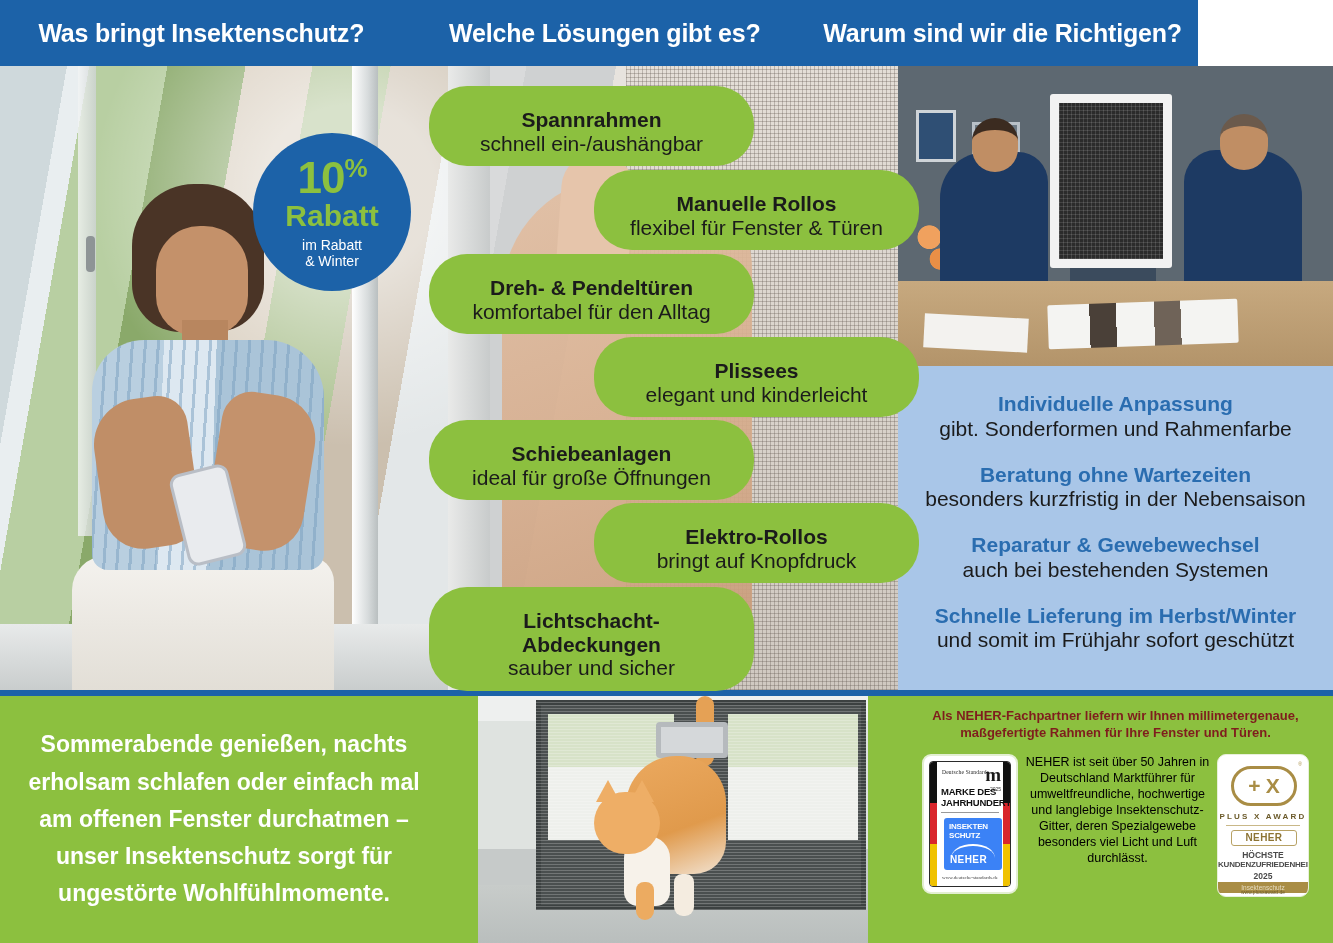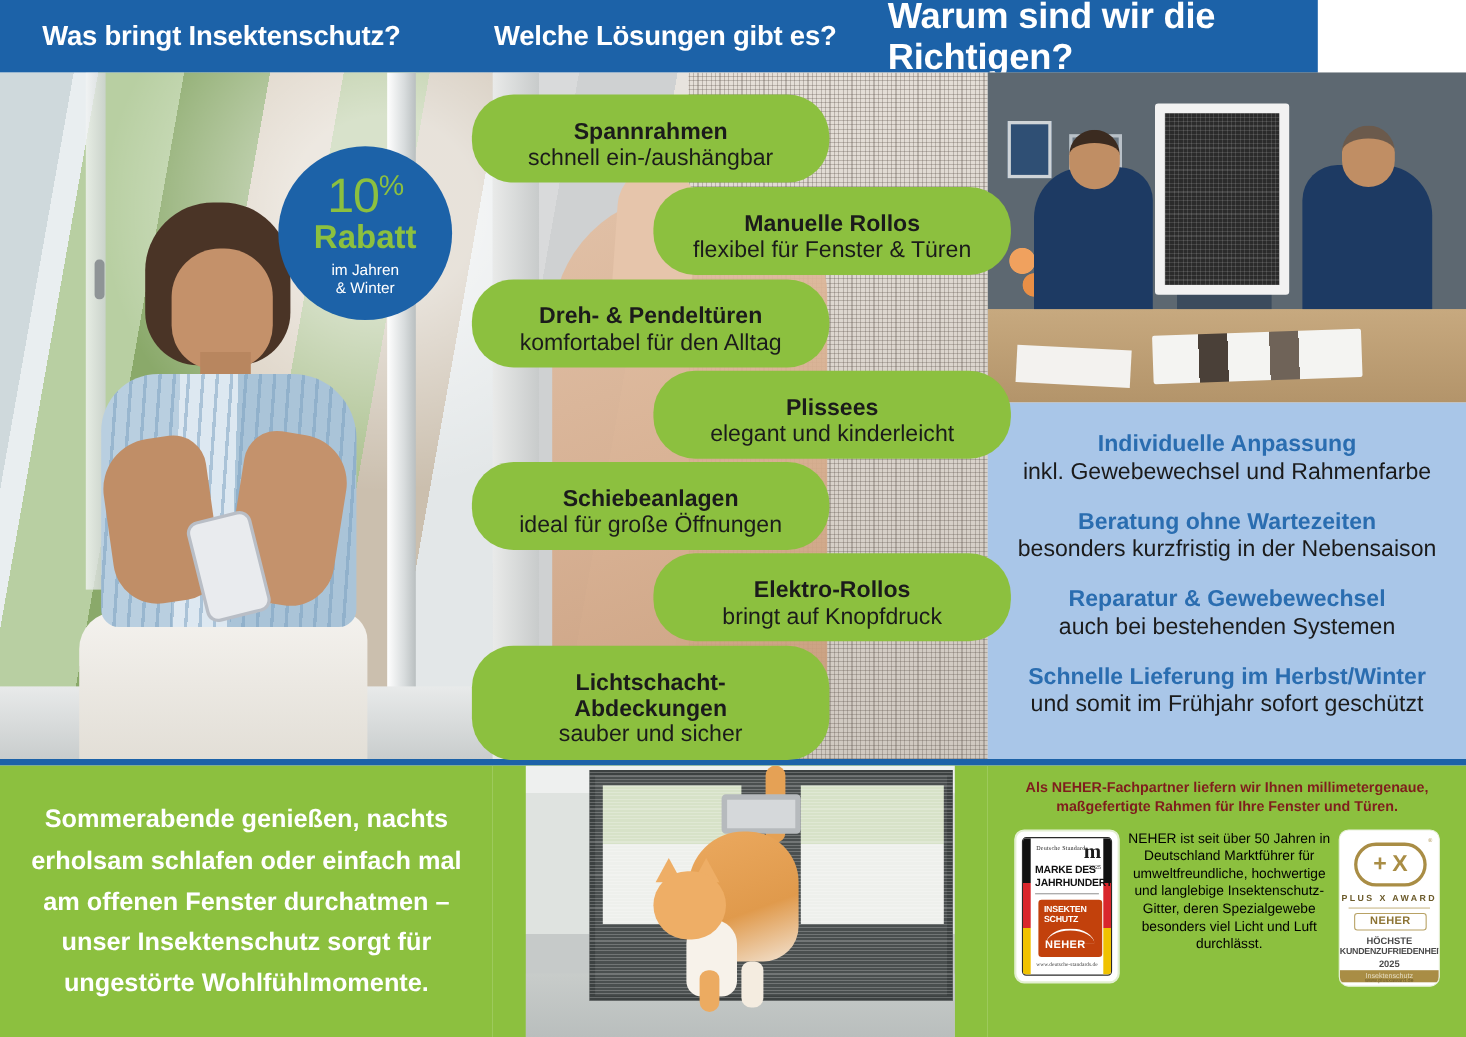--- a/index.html
+++ b/index.html
@@ -22,7 +22,7 @@
   }
   .hc1 { width: 448px; font-size: 25px; }
   .hc2 { width: 450px; font-size: 25px; }
-  .hc3 { width: 435px; font-size: 33px; }
+  .hc3 { width: 435px; font-size: 25px; }
 
   
   .col1 {

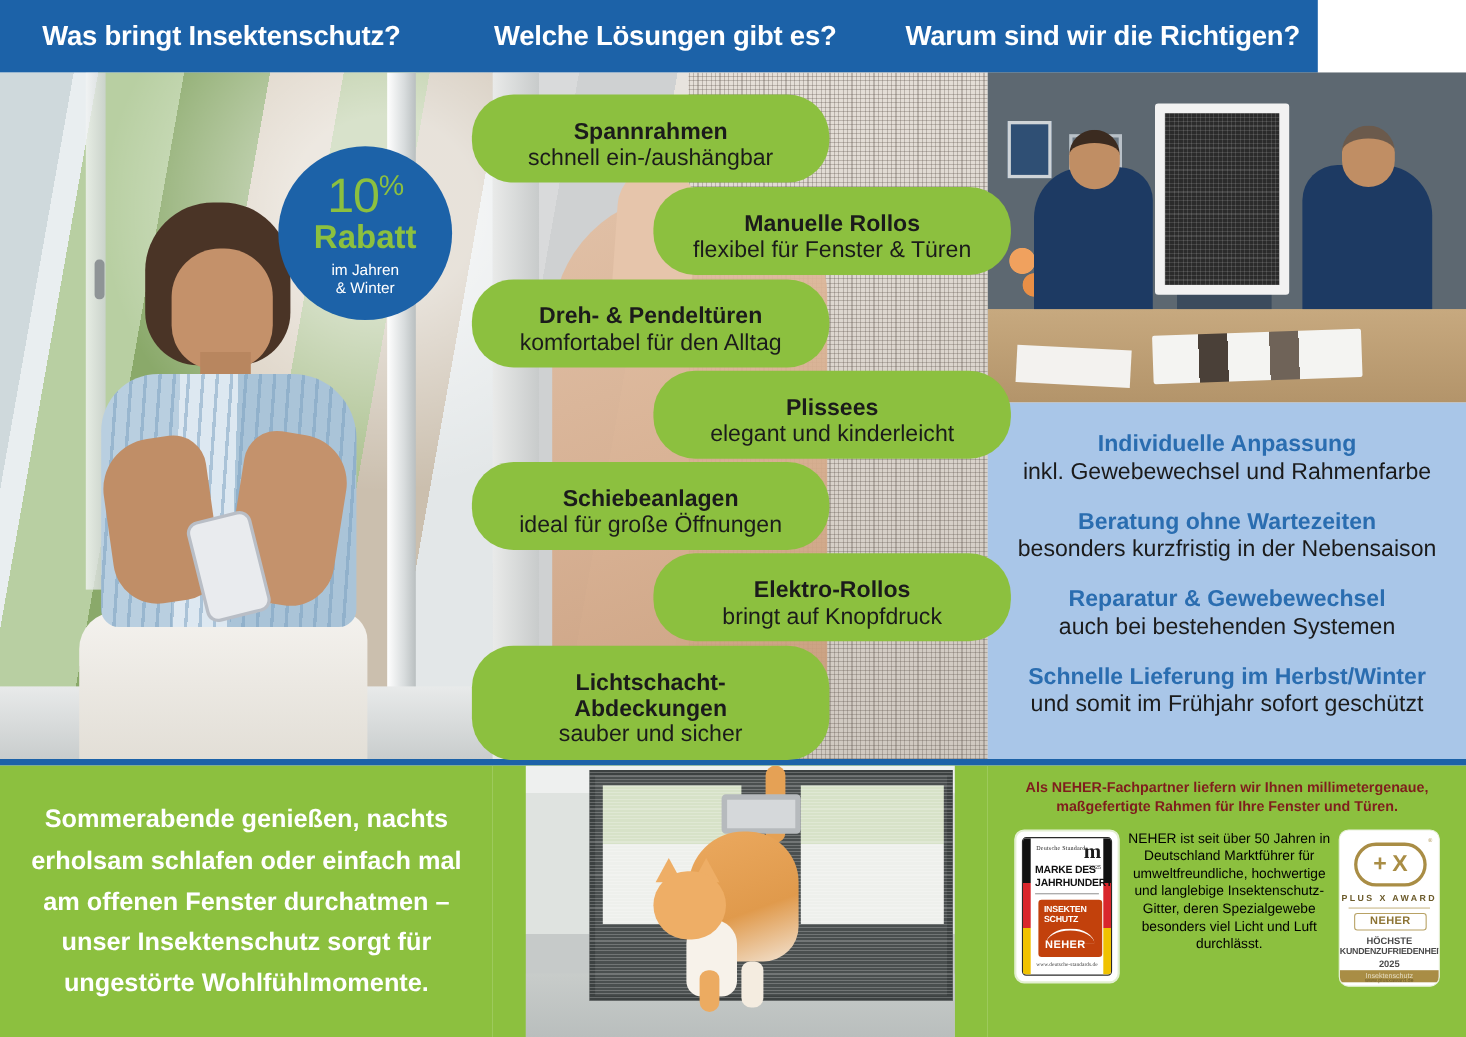--- a/index.html
+++ b/index.html
@@ -101,7 +101,7 @@
     display: flex; flex-direction: column; align-items: center; justify-content: center;
     text-align: center; line-height: 1;
   }
-  .rabatt-pct { font-size: 44px; font-weight: normal; color: #8cc03f; letter-spacing: -1px; }
+  .rabatt-pct { font-size: 44px; font-weight: bold; color: #8cc03f; letter-spacing: -1px; }
   .rabatt-pct sup { font-size: 26px; vertical-align: super; }
   .rabatt-word { font-size: 30px; font-weight: bold; color: #8cc03f; margin-top: 1px; }
   .rabatt-sub { font-size: 14px; color: #ffffff; margin-top: 6px; line-height: 1.15; }

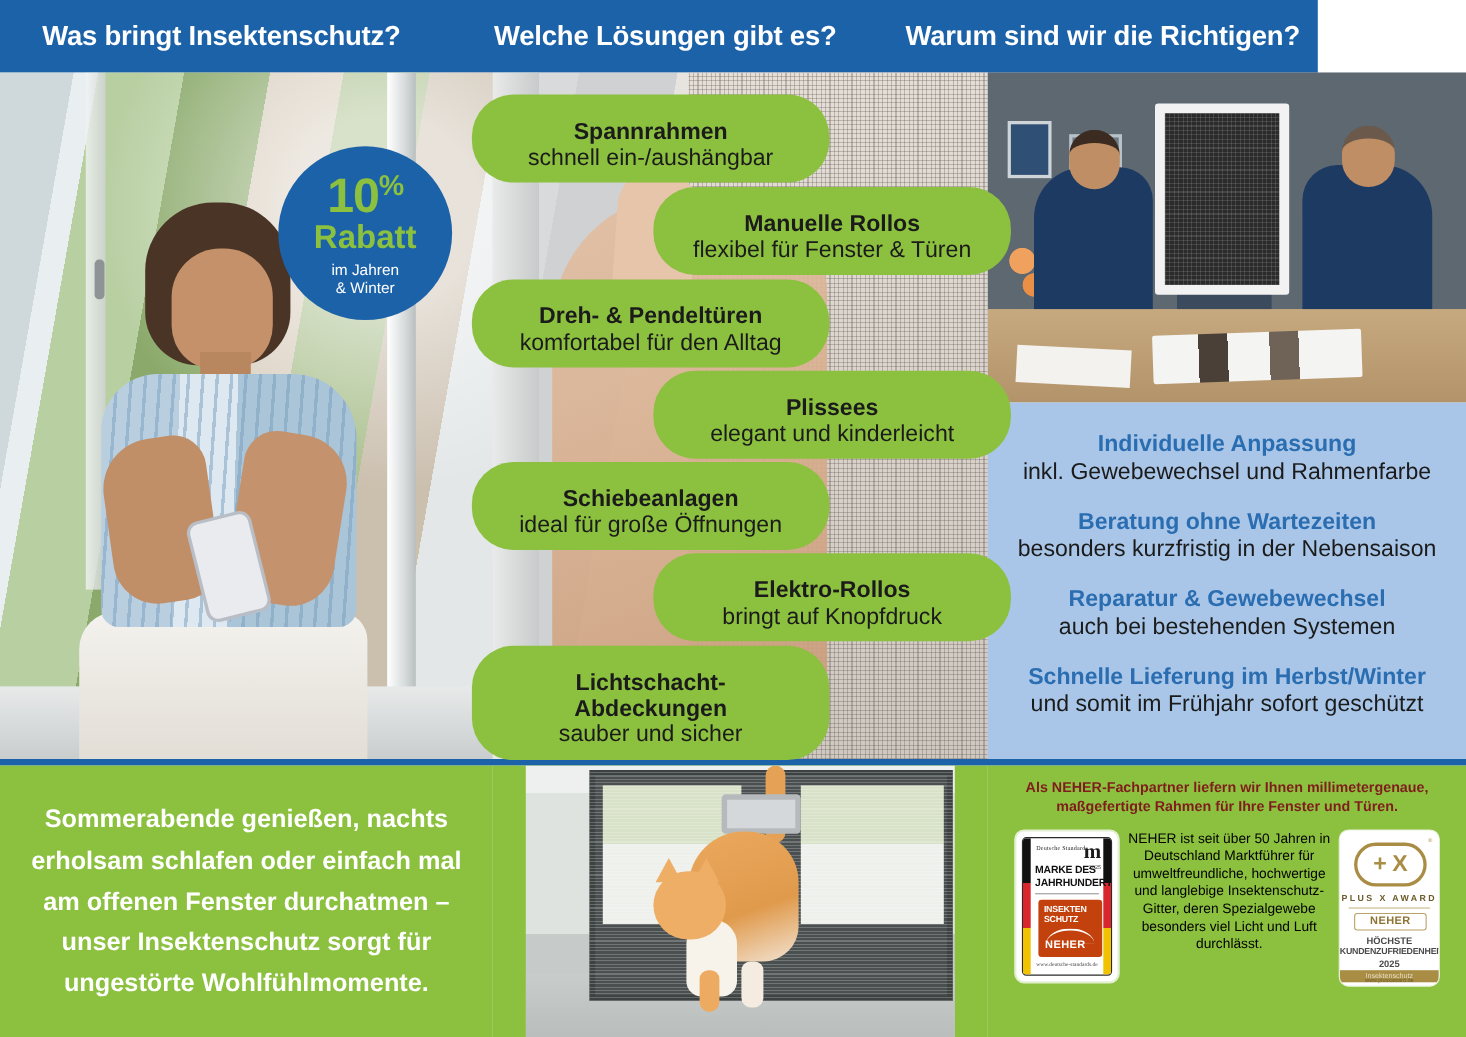--- a/index.html
+++ b/index.html
@@ -450,7 +450,7 @@
     </div>
     <div class="rabatt-word">Rabatt</div>
     <div class="rabatt-sub">
-      <span>im Jahren</span><br>
+      <span>im Rabatt</span><br>
       <span>&amp; Winter</span>
     </div>
   </div>

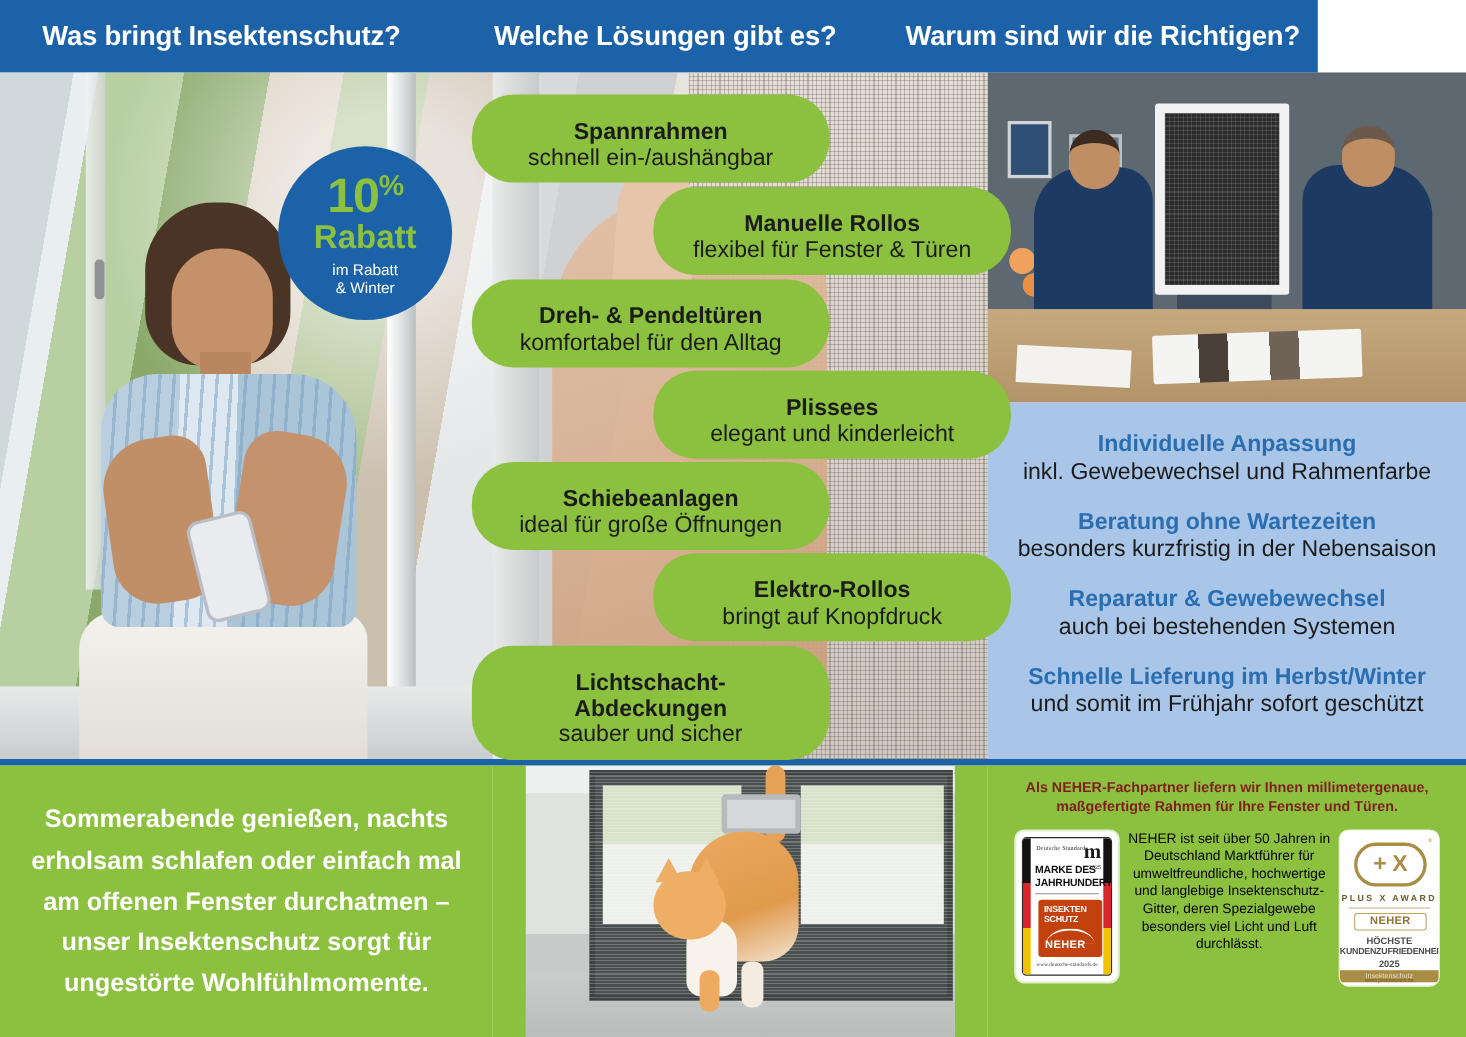--- a/index.html
+++ b/index.html
@@ -511,7 +511,7 @@
   <div class="benefits">
     <div class="benefit">
       <span class="bt">Individuelle Anpassung</span>
-      <span class="bs">inkl. Gewebewechsel und Rahmenfarbe</span>
+      <span class="bs">gibt. Sonderformen und Rahmenfarbe</span>
     </div>
     <div class="benefit">
       <span class="bt">Beratung ohne Wartezeiten</span>

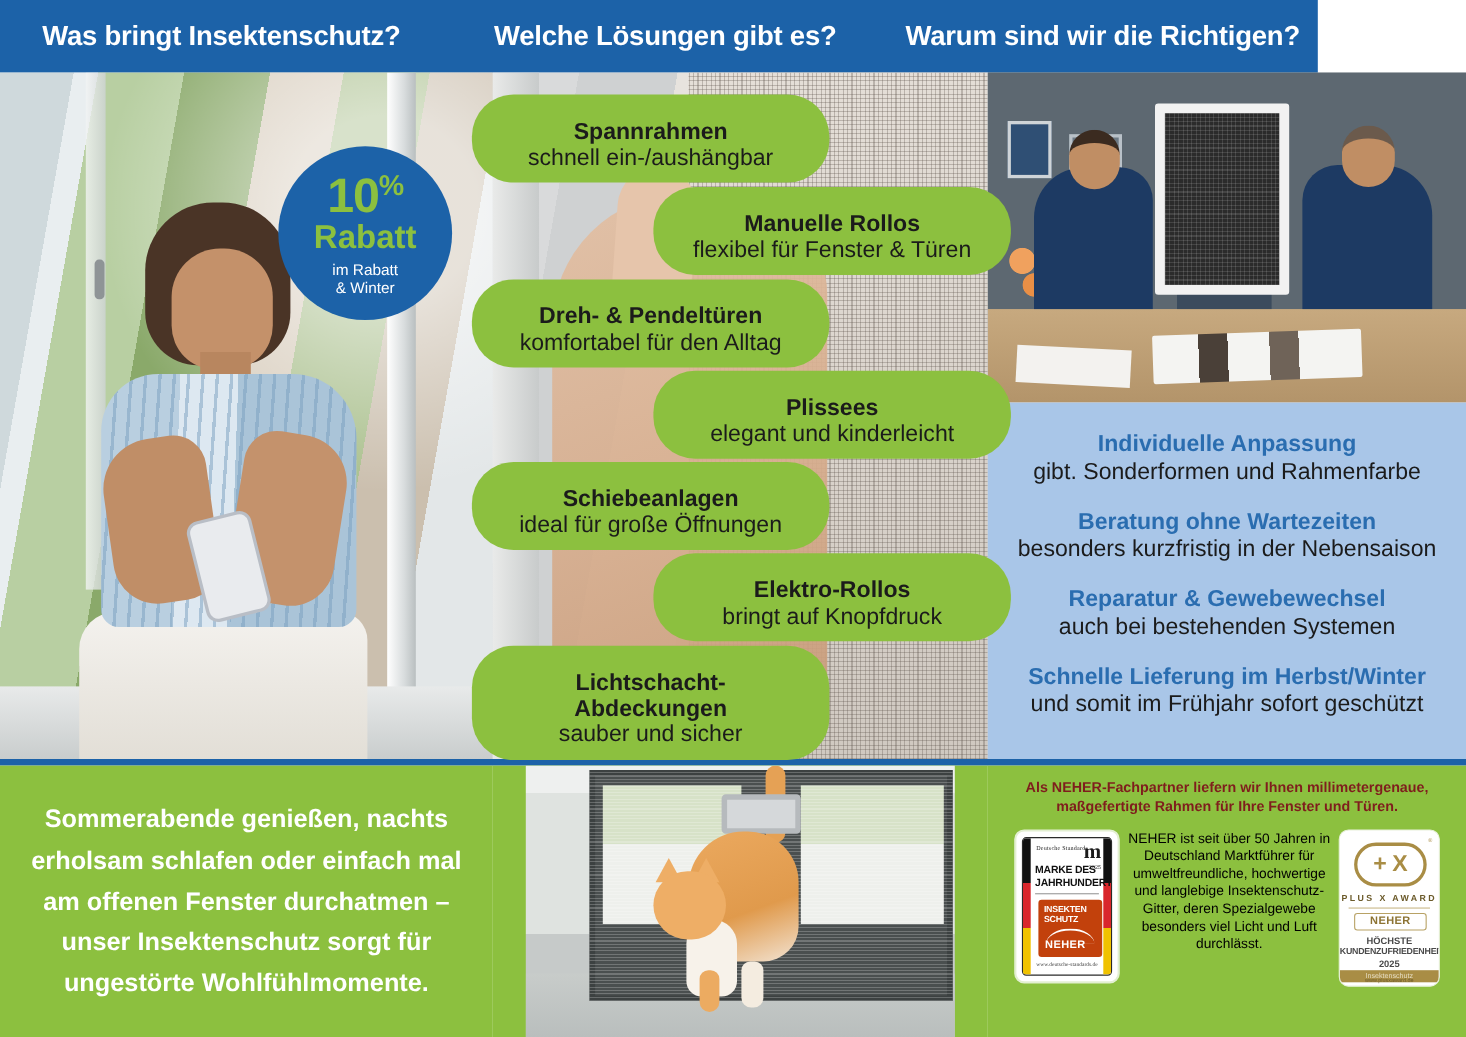--- a/index.html
+++ b/index.html
@@ -359,7 +359,7 @@
   .mdj-rule { position: absolute; left: 11px; right: 11px; top: 50px; height: 1px; background: #999; }
   .mdj-green {
     position: absolute; left: 14px; top: 56px; width: 58px; height: 52px;
-    background: #c2410c; border-radius: 3px;
+    background: #3b82f6; border-radius: 3px;
   }
   .mdj-g1 { position: absolute; left: 5px; top: 4px; font-size: 8px; font-weight: bold;
             color: #ffffff; letter-spacing: -.2px; }

